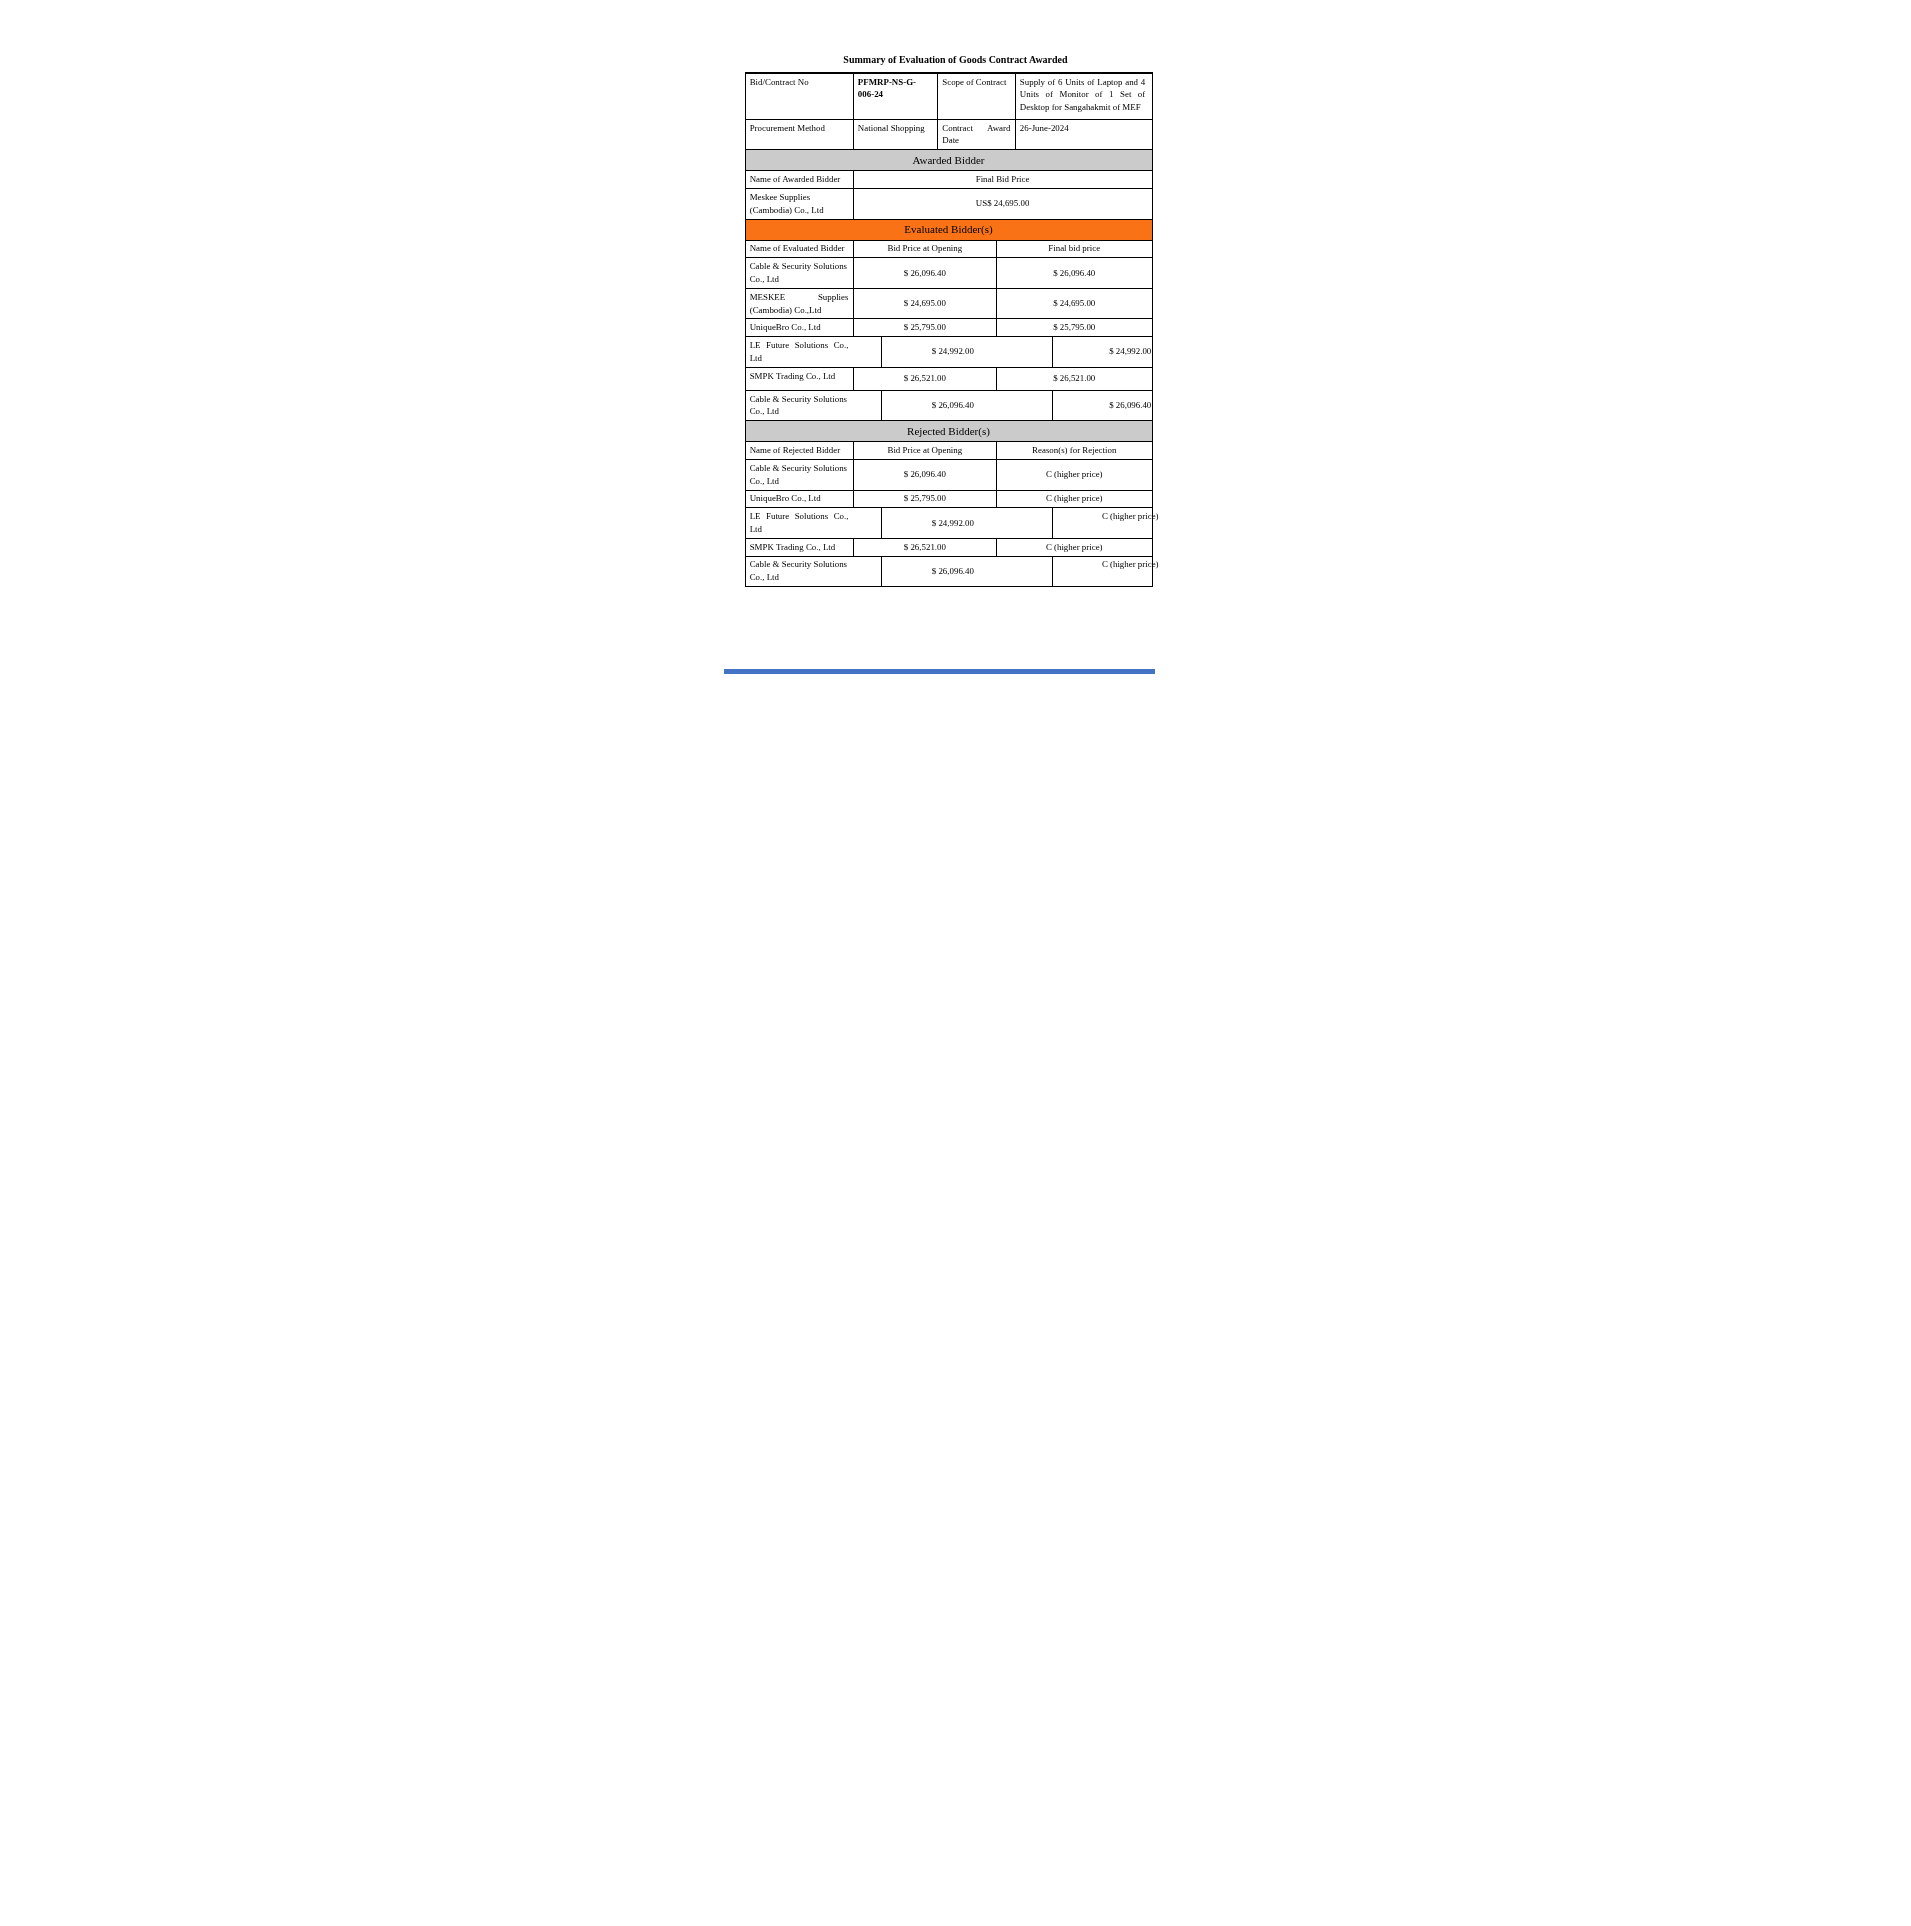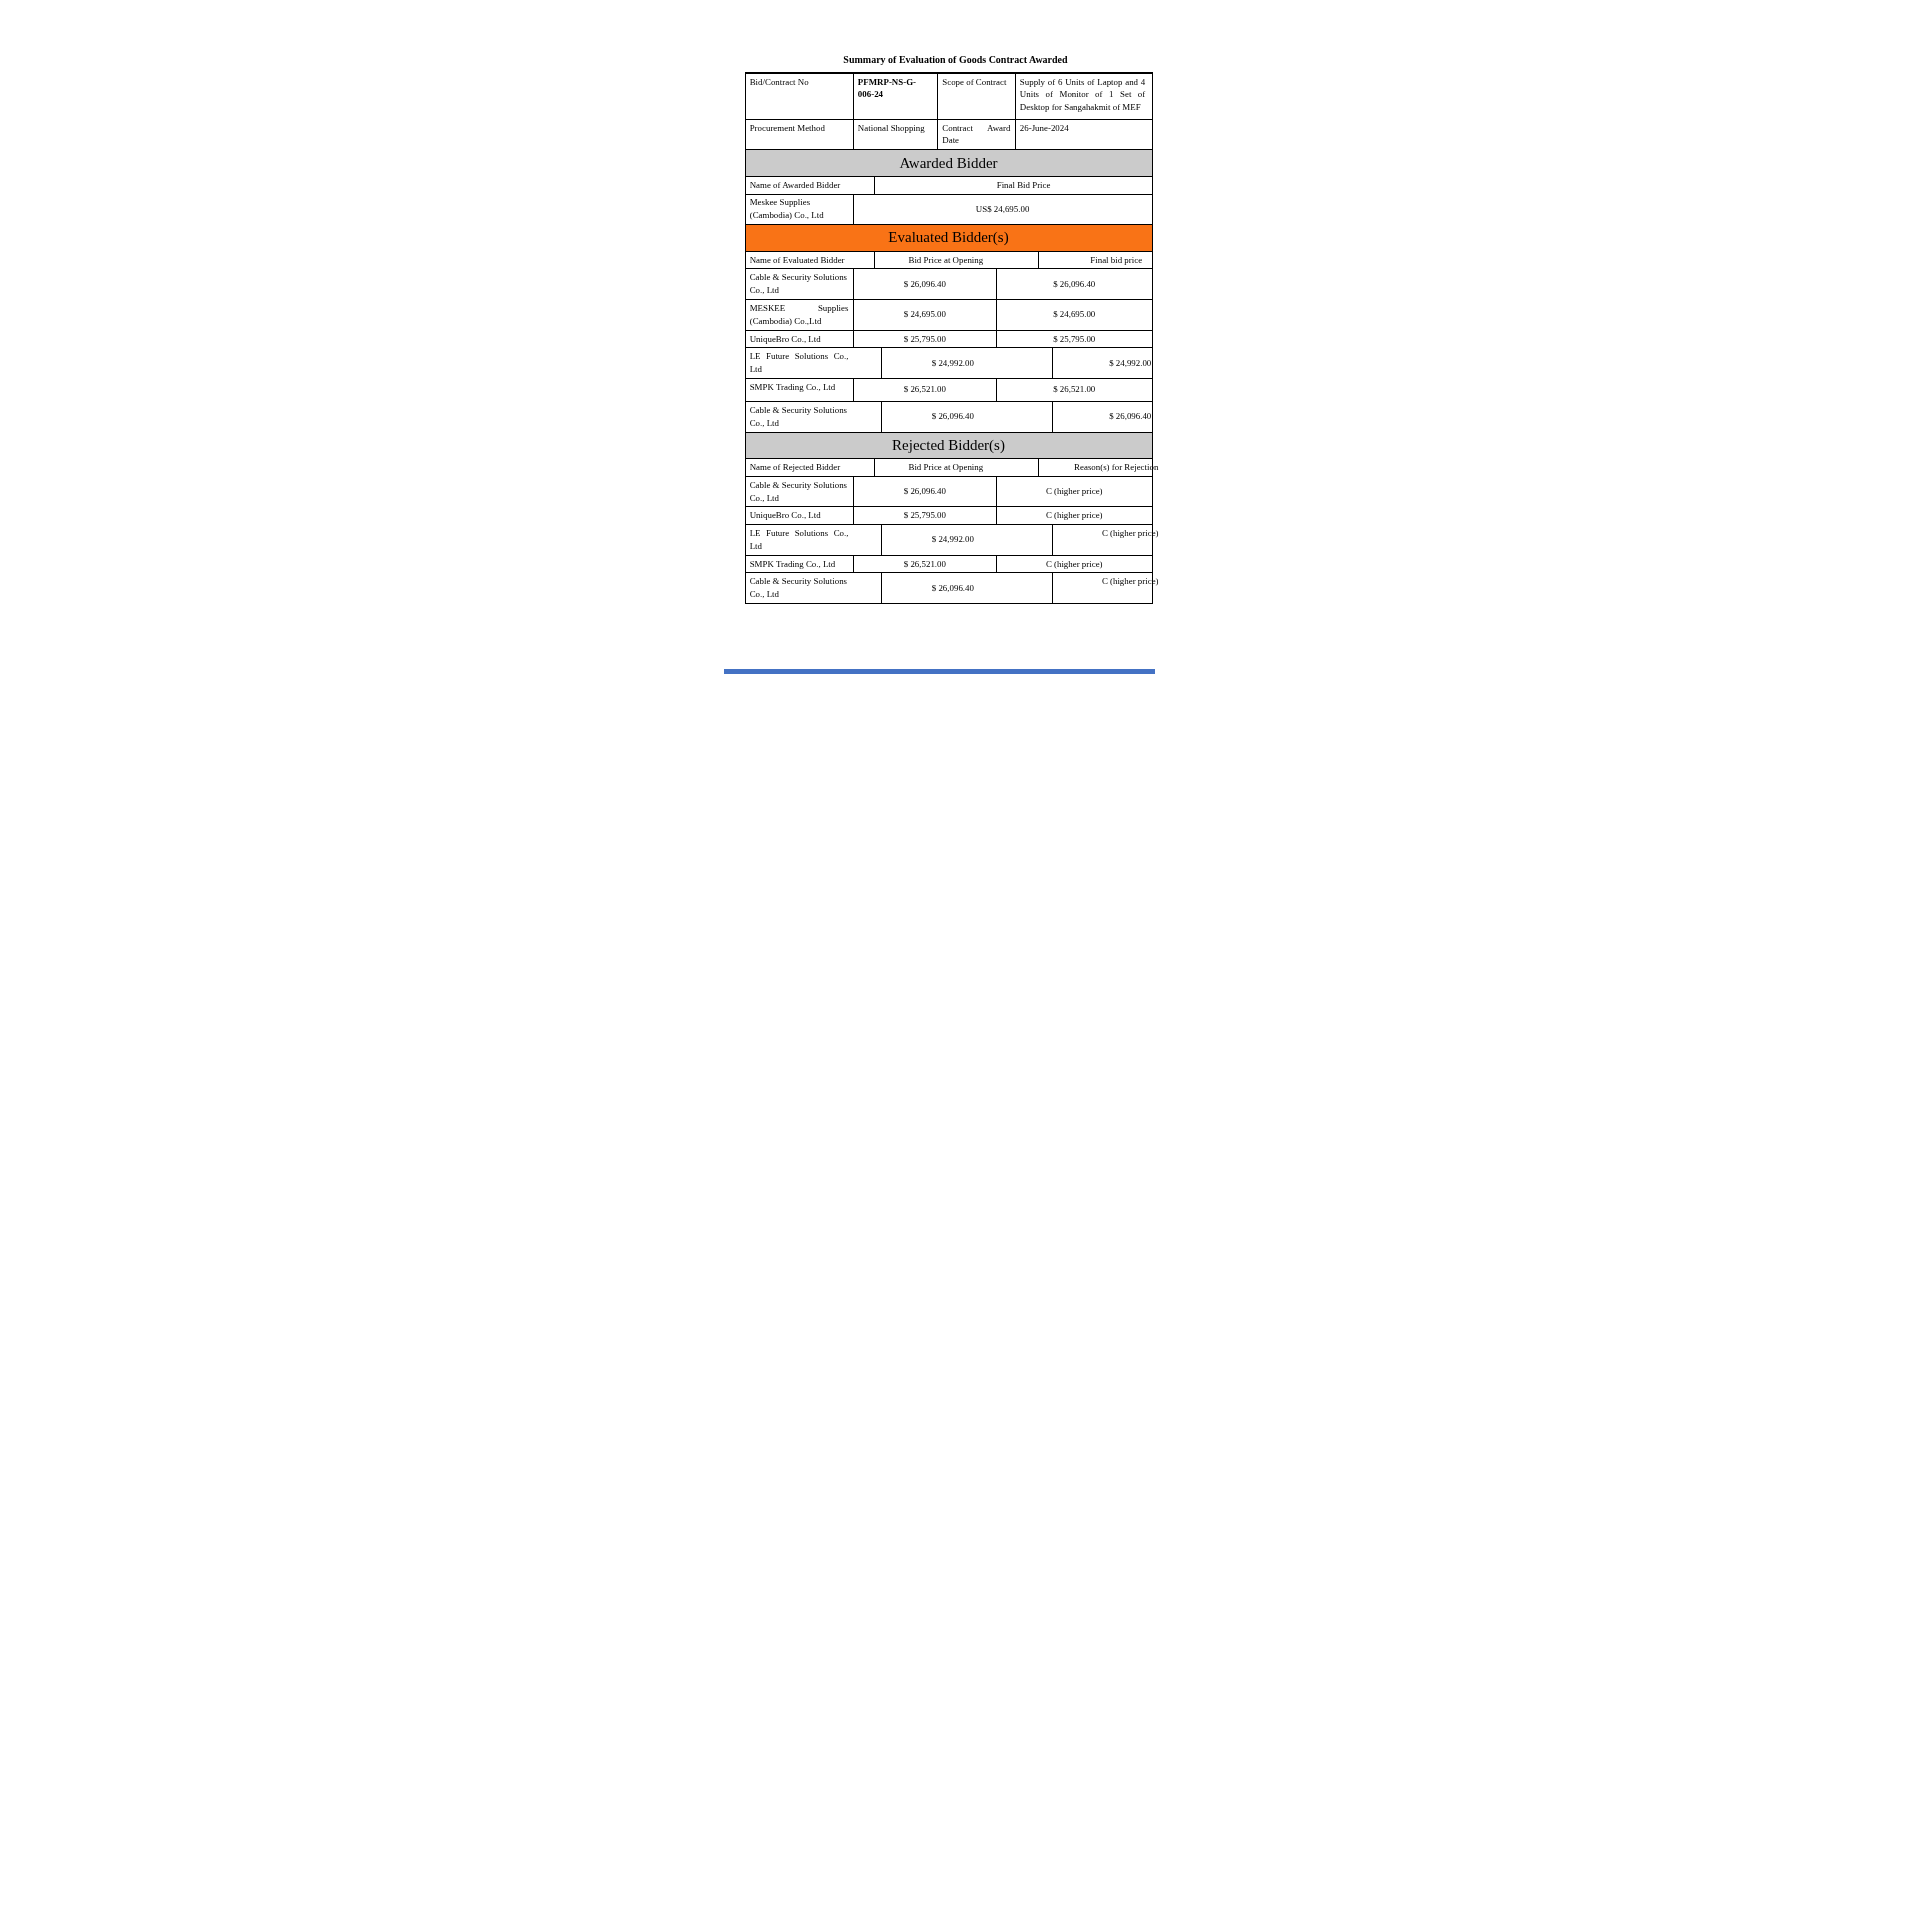--- a/index.html
+++ b/index.html
@@ -48,7 +48,7 @@
   .band{
     background:#CBCBCB;
     text-align:center;
-    font-size:15px;
+    font-size:11px;
     line-height:1.4;
     padding:2.3px 3.1px;
     box-sizing:border-box;

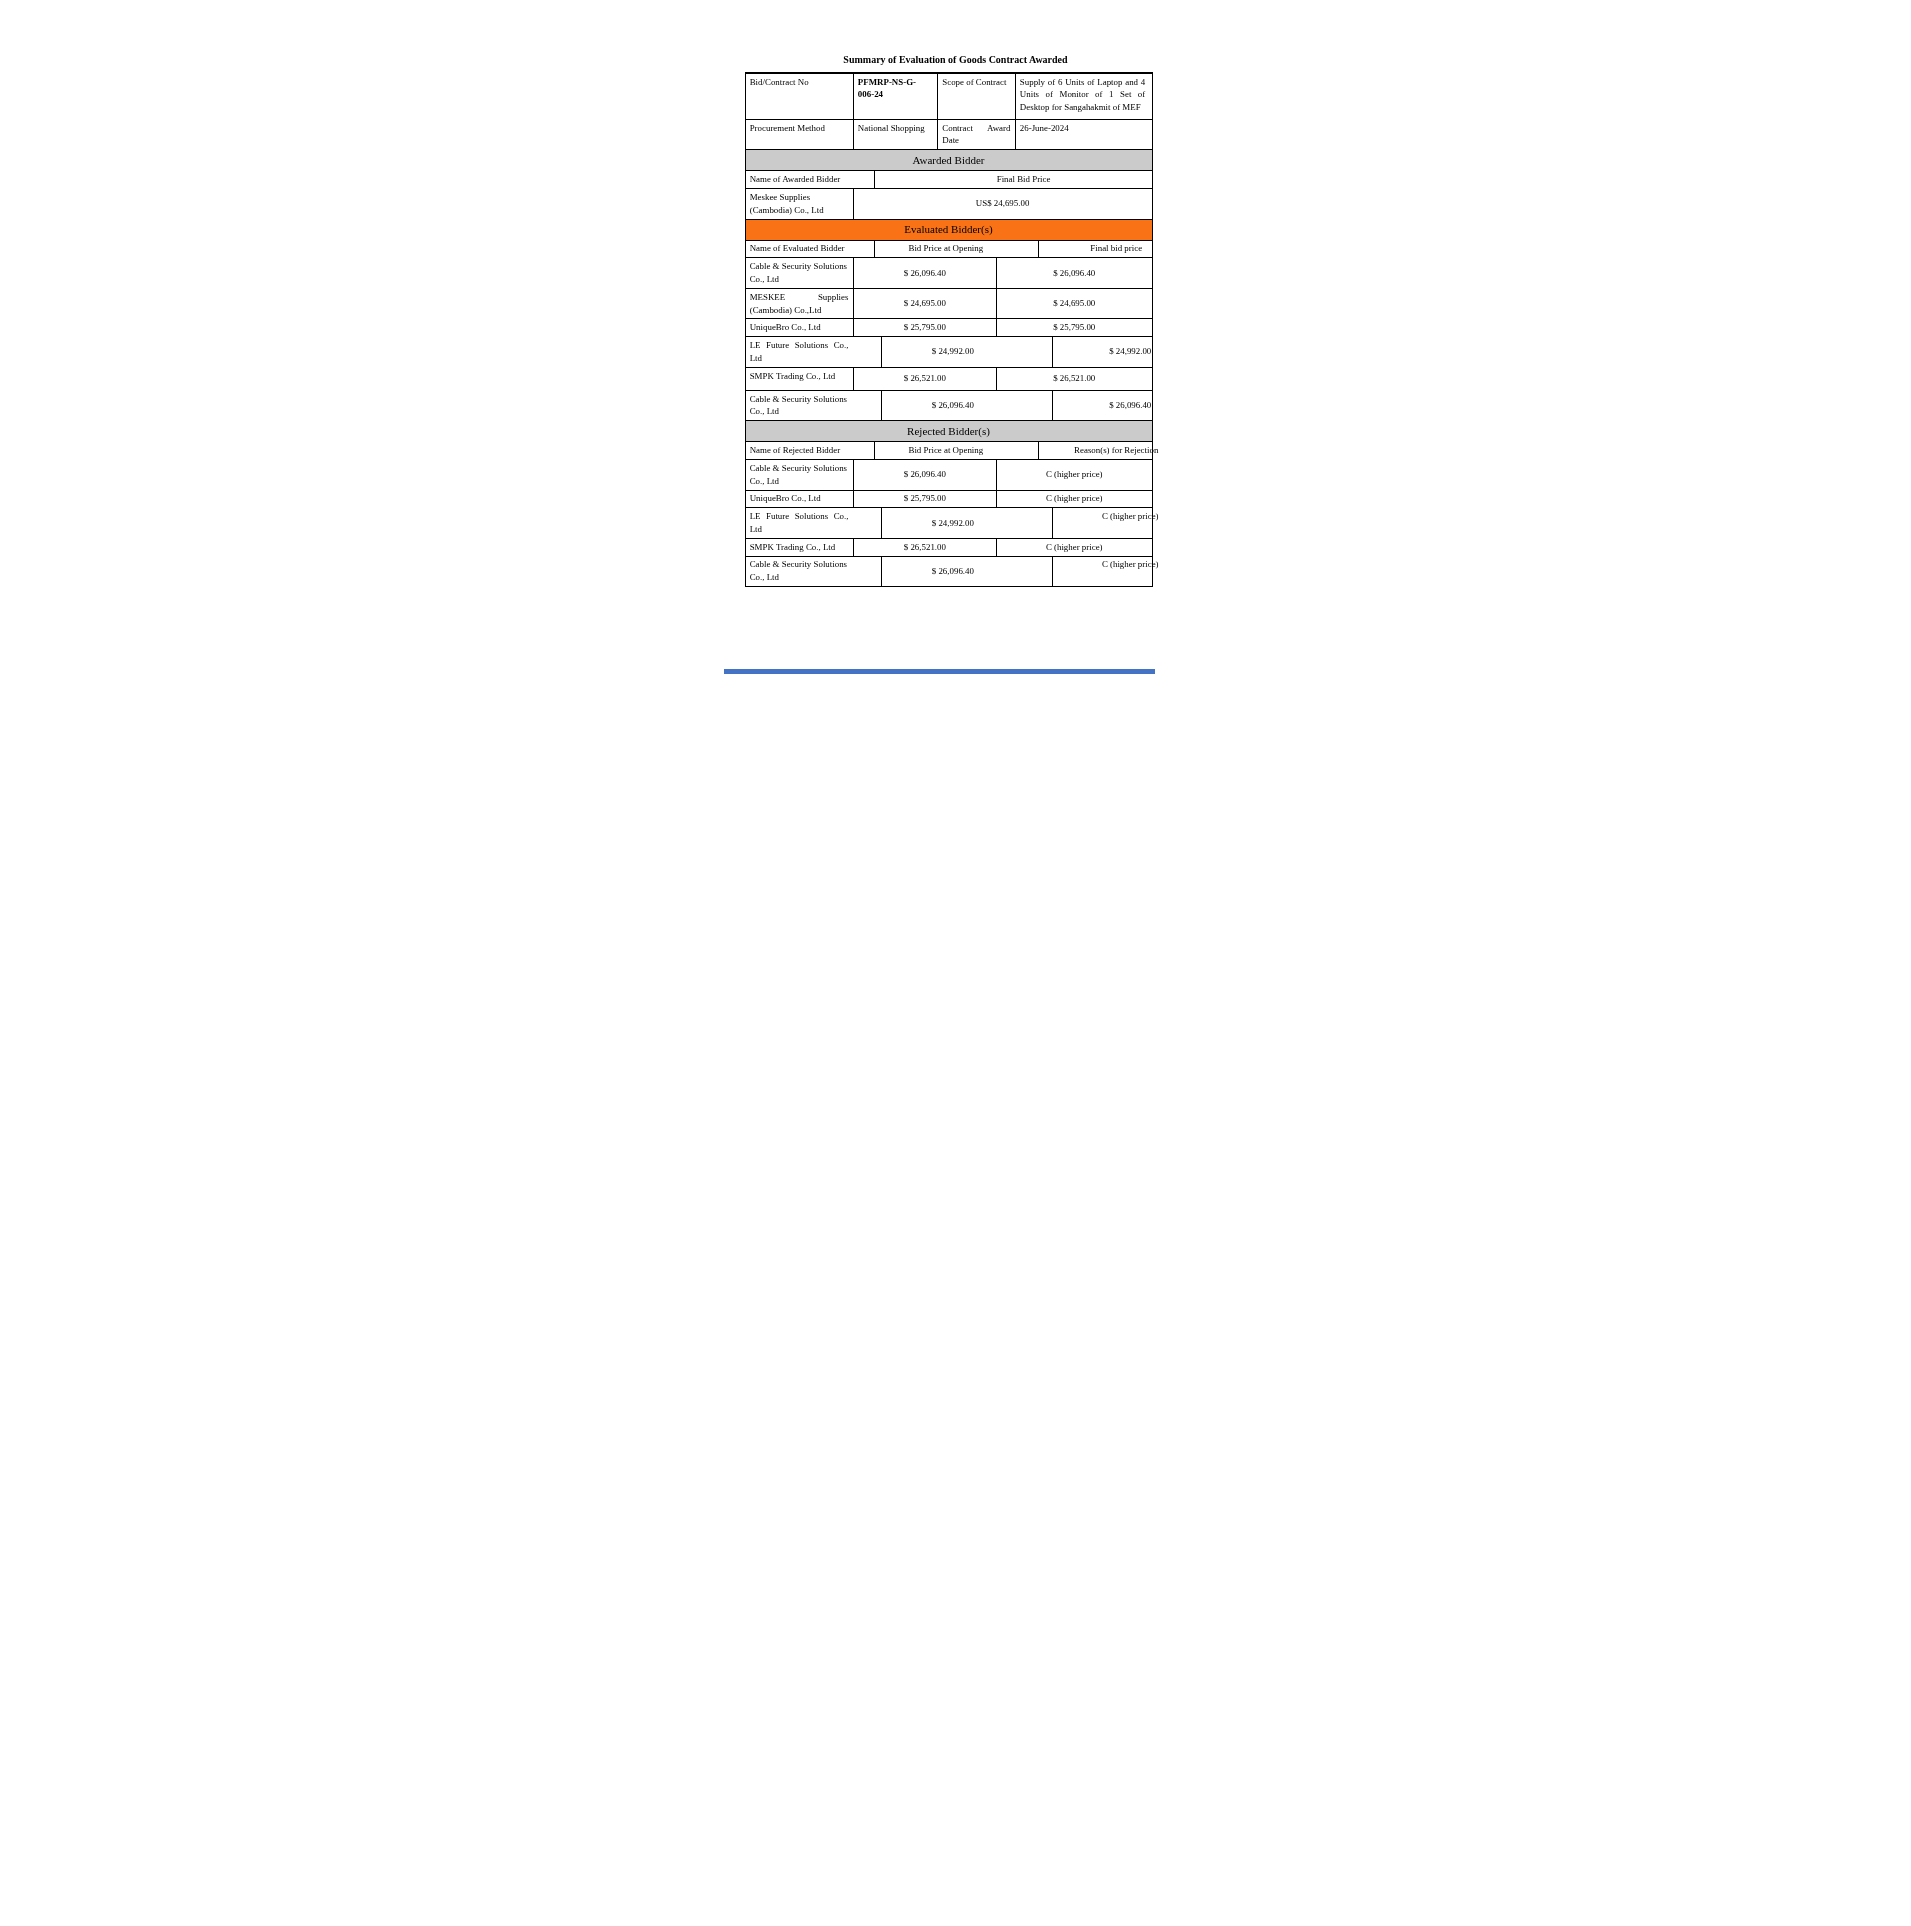--- a/index.html
+++ b/index.html
@@ -61,7 +61,7 @@
   .mh-r1{min-height:46px;}
   .mh-r2{min-height:46px;}
   .mh-r3{min-height:25px;}
-  .mh-hdr{min-height:16px;gap:21px;}
+  .mh-hdr{min-height:16px;}
   .mh-1l{min-height:16px;}
   .mh-2l{min-height:26px;}
   .mh-med{min-height:23px;}

